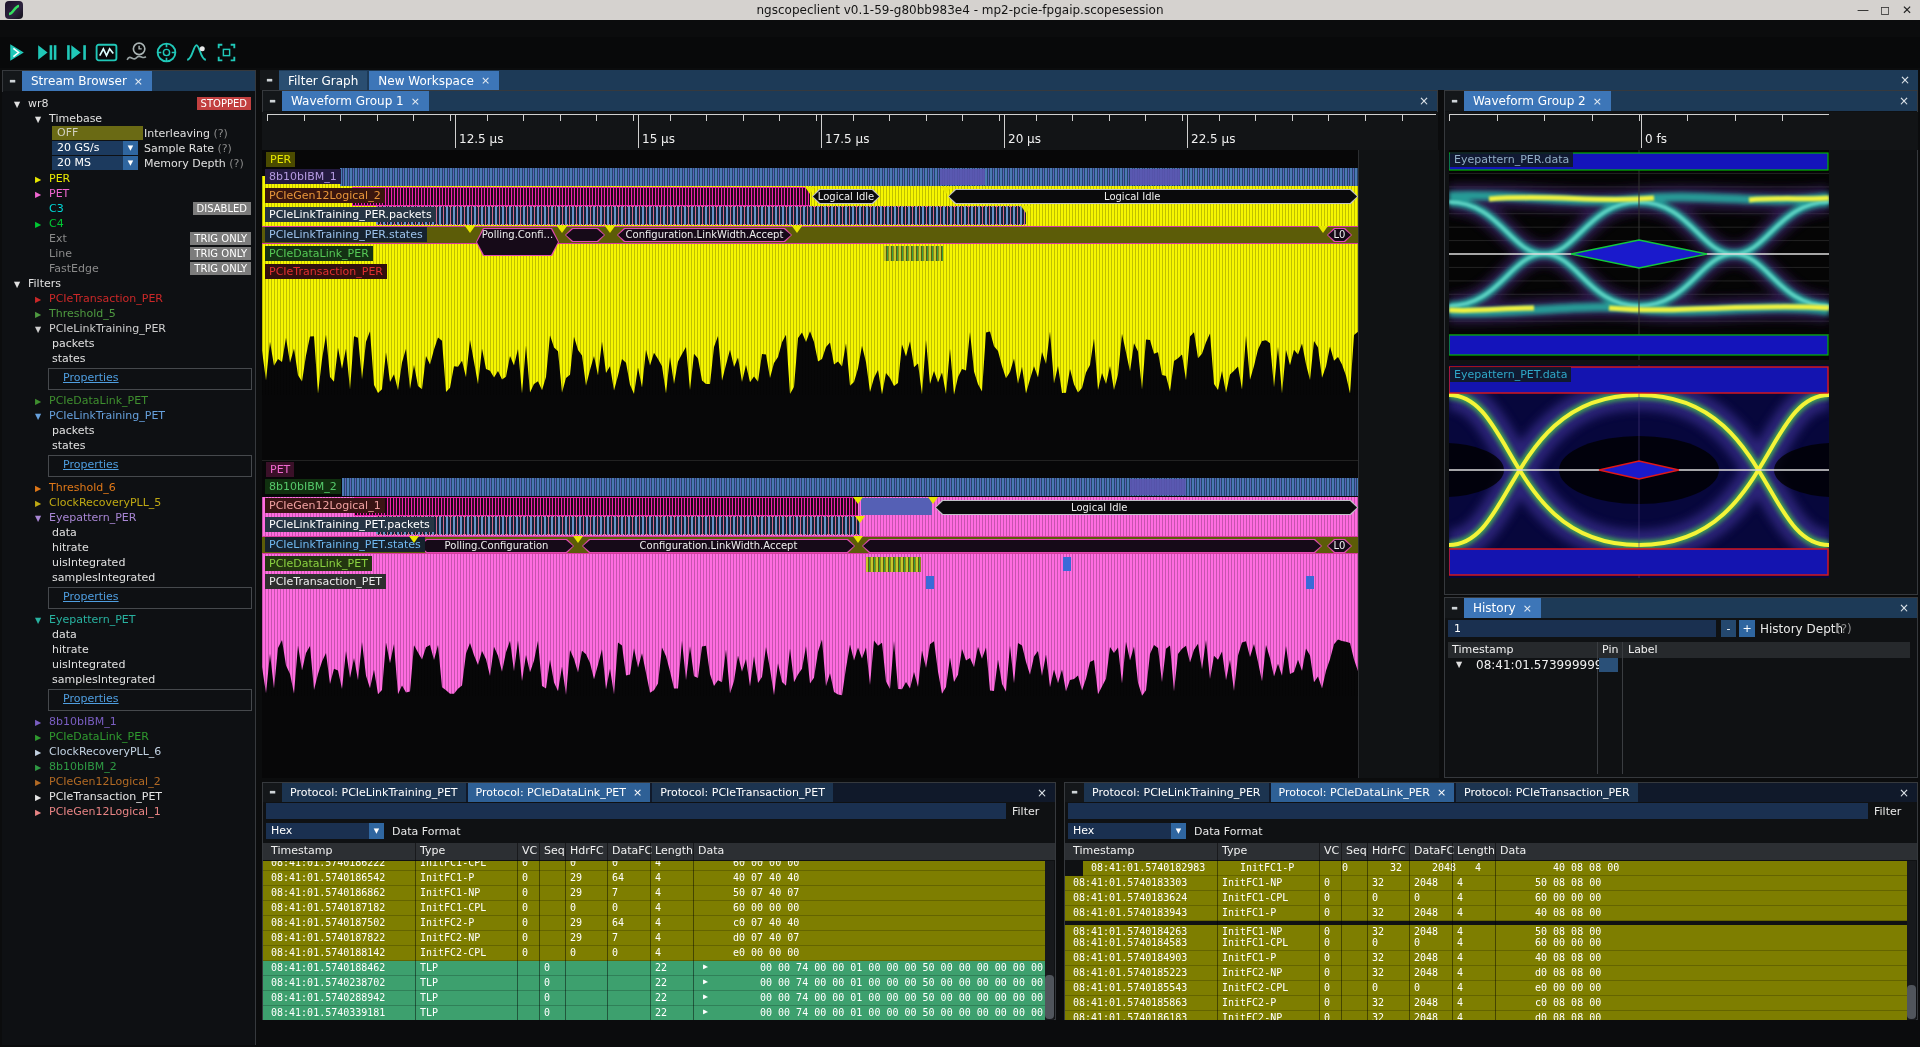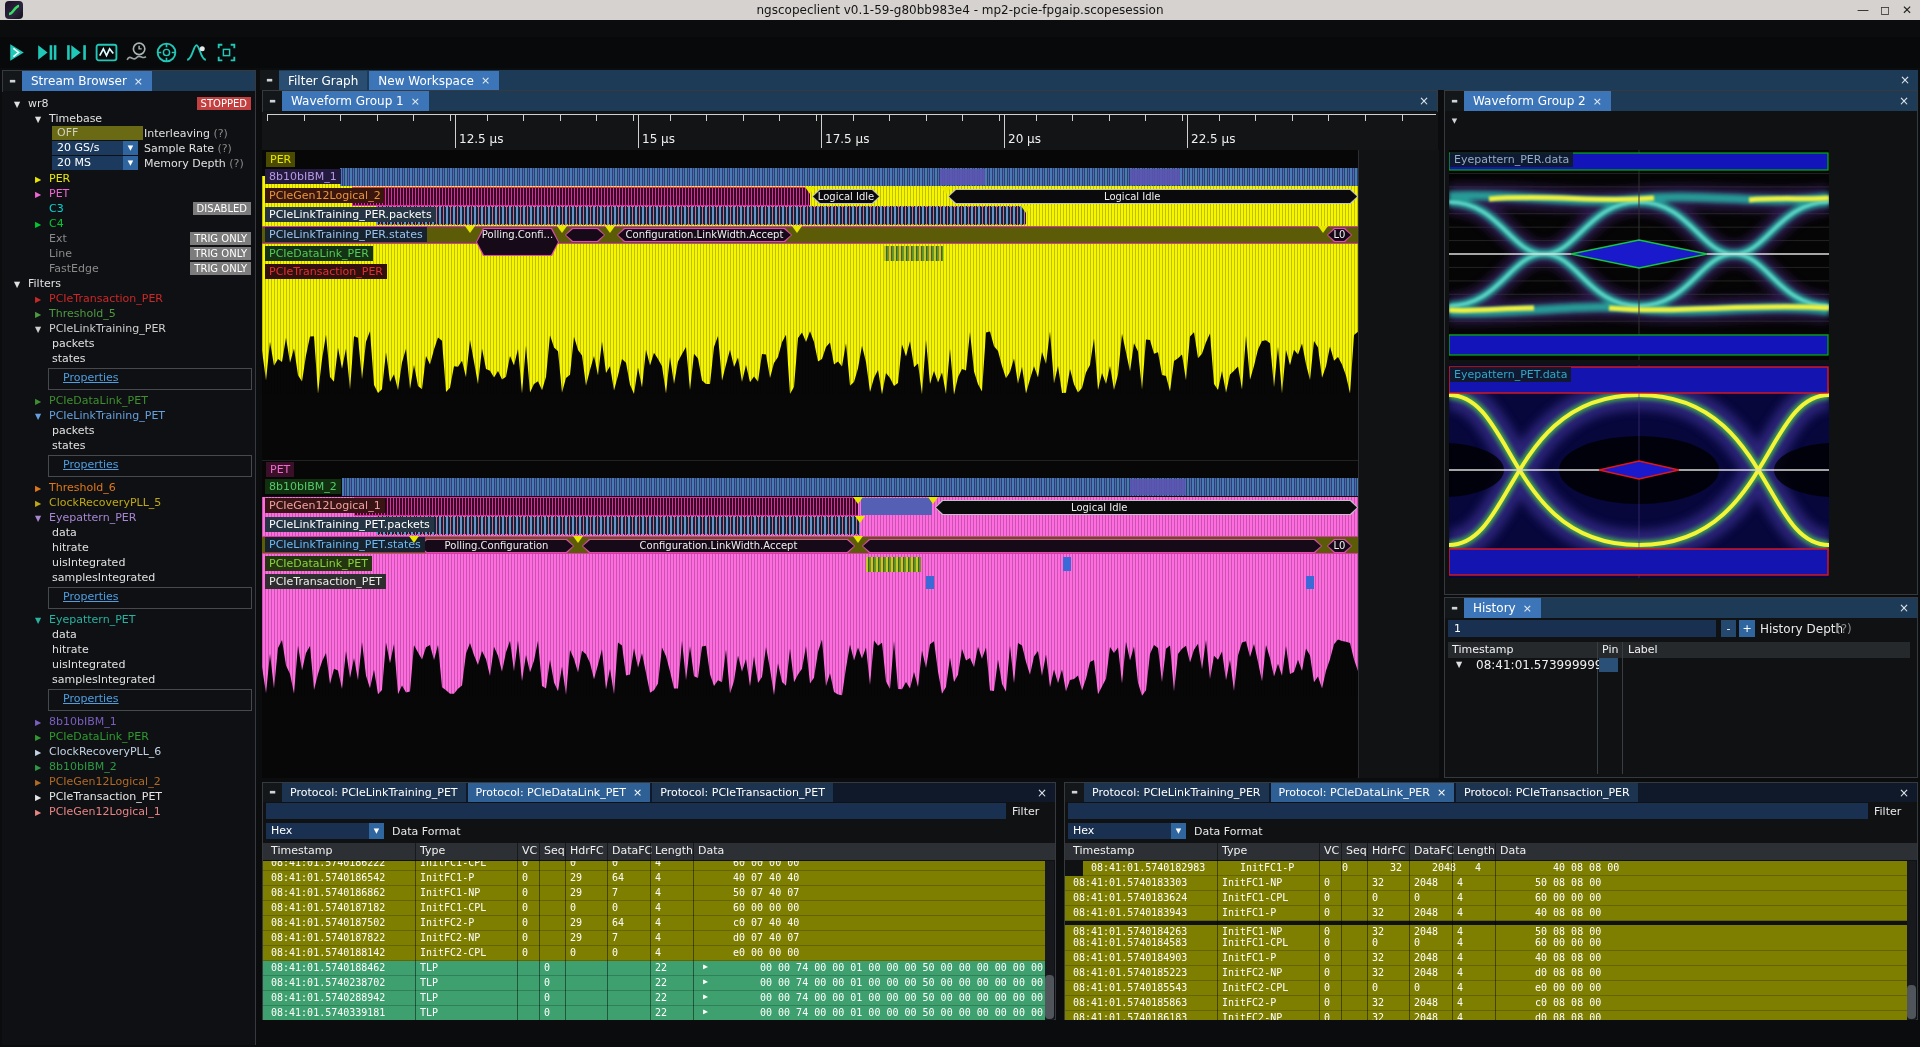--- a/index.html
+++ b/index.html
@@ -505,6 +505,19 @@
       <span class="strip-x">×</span>
     </div>
   </div>
+  <div class="abs" id="wg2-ruler" style="left:1445px;top:112px;width:473px;height:38px;background:#121416;">
+      <div class="rline" style="left: 4px; top: 2px; width: 380px;"></div>
+      <div class="tick" style="left: 4px; top: 2px; height: 7px;"></div>
+      <div class="tick" style="left: 52px; top: 2px; height: 7px;"></div>
+      <div class="tick" style="left: 99px; top: 2px; height: 7px;"></div>
+      <div class="tick" style="left: 147px; top: 2px; height: 7px;"></div>
+      <div class="tick" style="left: 194px; top: 2px; height: 7px;"></div>
+      <div class="tick" style="left: 242px; top: 2px; height: 7px;"></div>
+      <div class="tick" style="left: 290px; top: 2px; height: 7px;"></div>
+      <div class="tick" style="left: 337px; top: 2px; height: 7px;"></div>
+      <div class="tick" style="left: 196px; top: 2px; height: 34px;"></div>
+      <div class="rlabel" style="left: 200px; top: 20px;">0 fs</div>
+    </div>
 
   <svg class="abs" style="left:1449px;top:150px;" width="380" height="210" viewBox="0 0 380 210">
     <defs>

